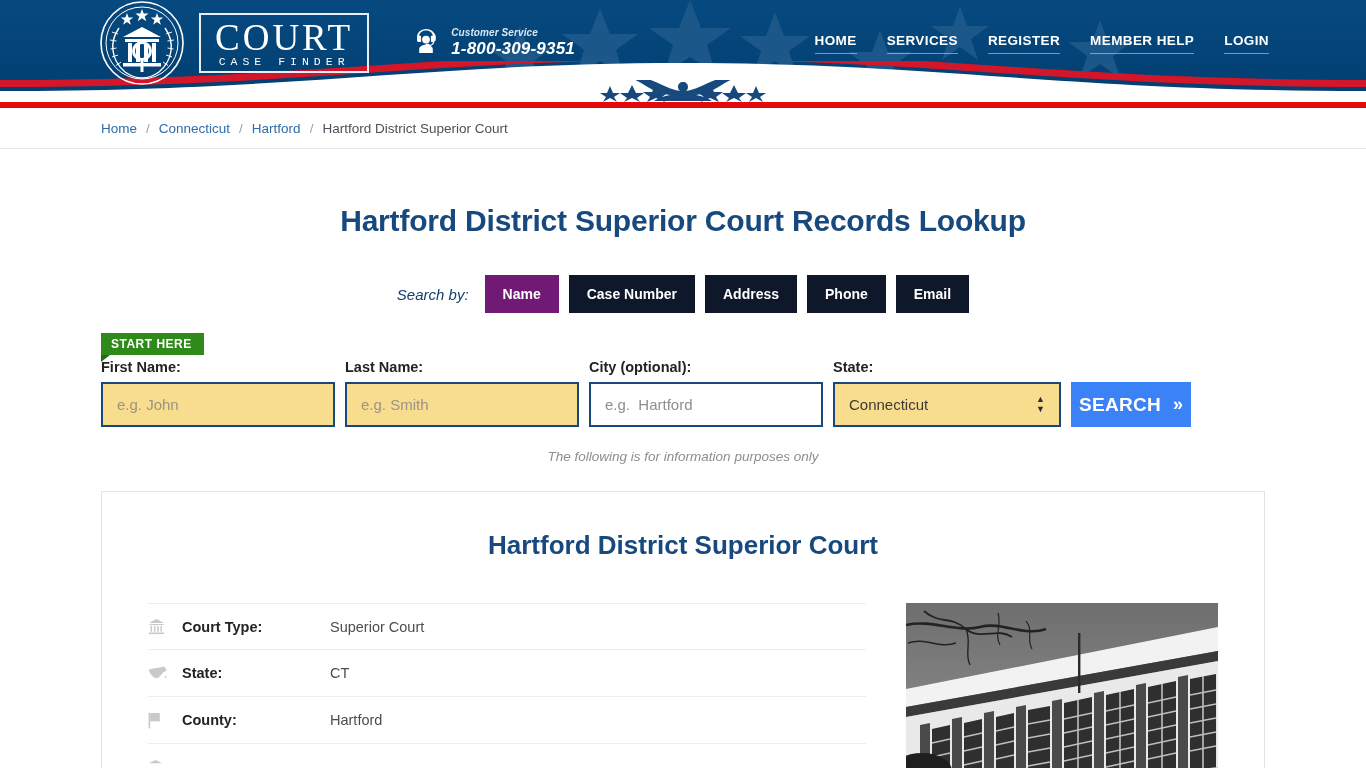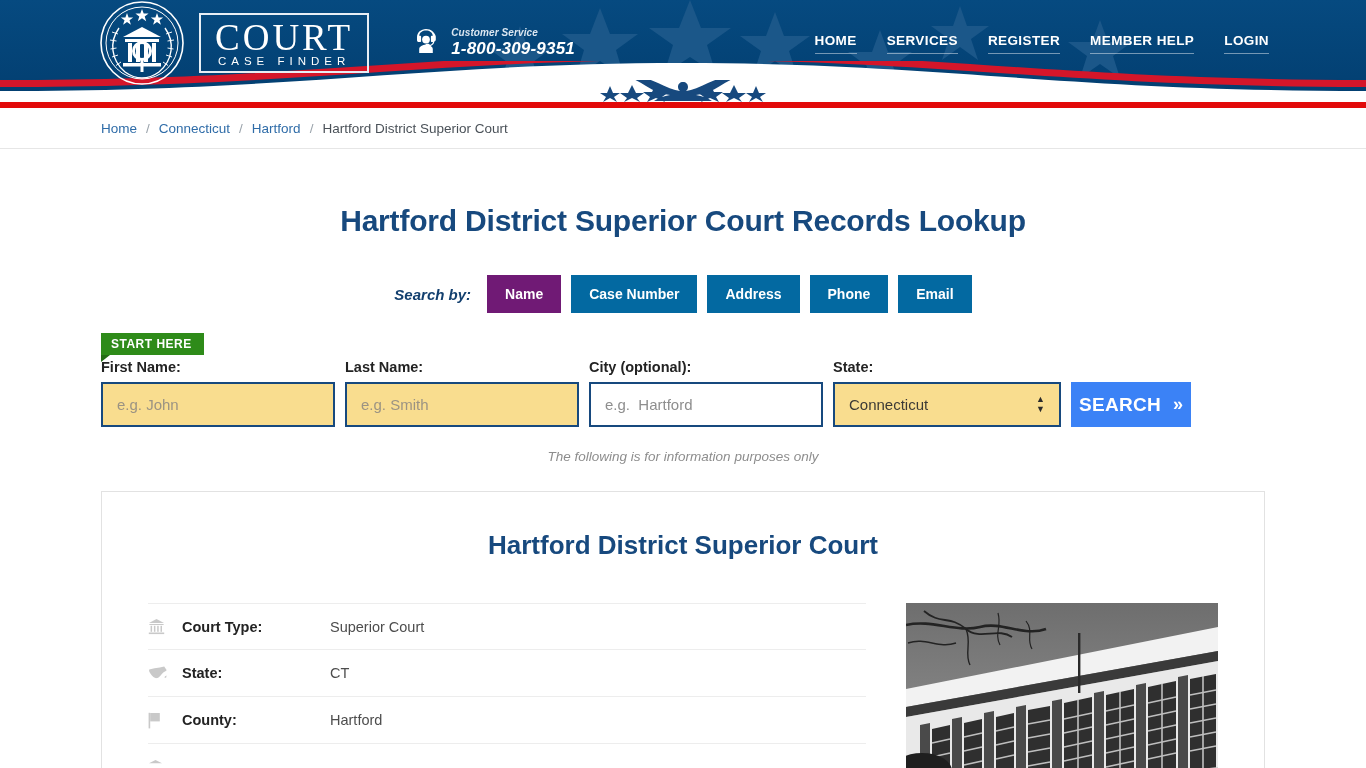--- a/index.html
+++ b/index.html
@@ -47,7 +47,7 @@
   .wordmark .wrule { height:1px;background:#cfdbe6;margin:3px 0 4px 0; }
   .wordmark .w2 {
     color:#fff;font-size:11.5px;letter-spacing:5px;display:block;
-    font-family:Liberation Sans, sans-serif;
+    font-family:Liberation Mono, monospace;
   }
   
   .cs { display:flex;align-items:center;gap:10px;margin-left:42px; }

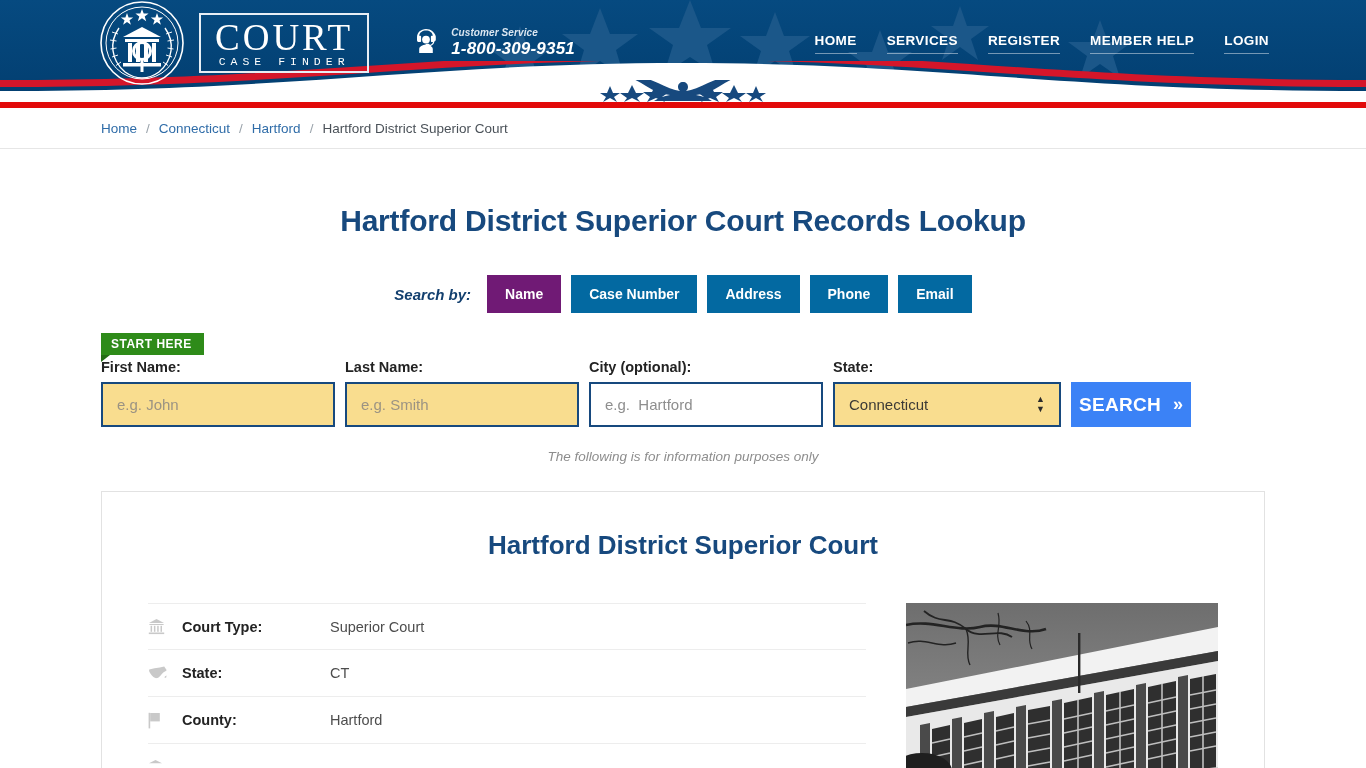--- a/index.html
+++ b/index.html
@@ -88,7 +88,7 @@
     display:flex;align-items:center;justify-content:center;gap:10px;
     margin-top:37px;
   }
-  .searchby-lbl{ color:#123f6e;font-size:15px;font-weight:bold;font-style:italic;margin-right:6px;}
+  .searchby-lbl{ color:#123f6e;font-size:15px;font-weight:normal;font-style:italic;margin-right:6px;}
   .tab{
     background:#0369a1;color:#fff;border:0;cursor:pointer;
     font-size:14px;font-weight:bold;padding:0 18px;height:38px;line-height:38px;

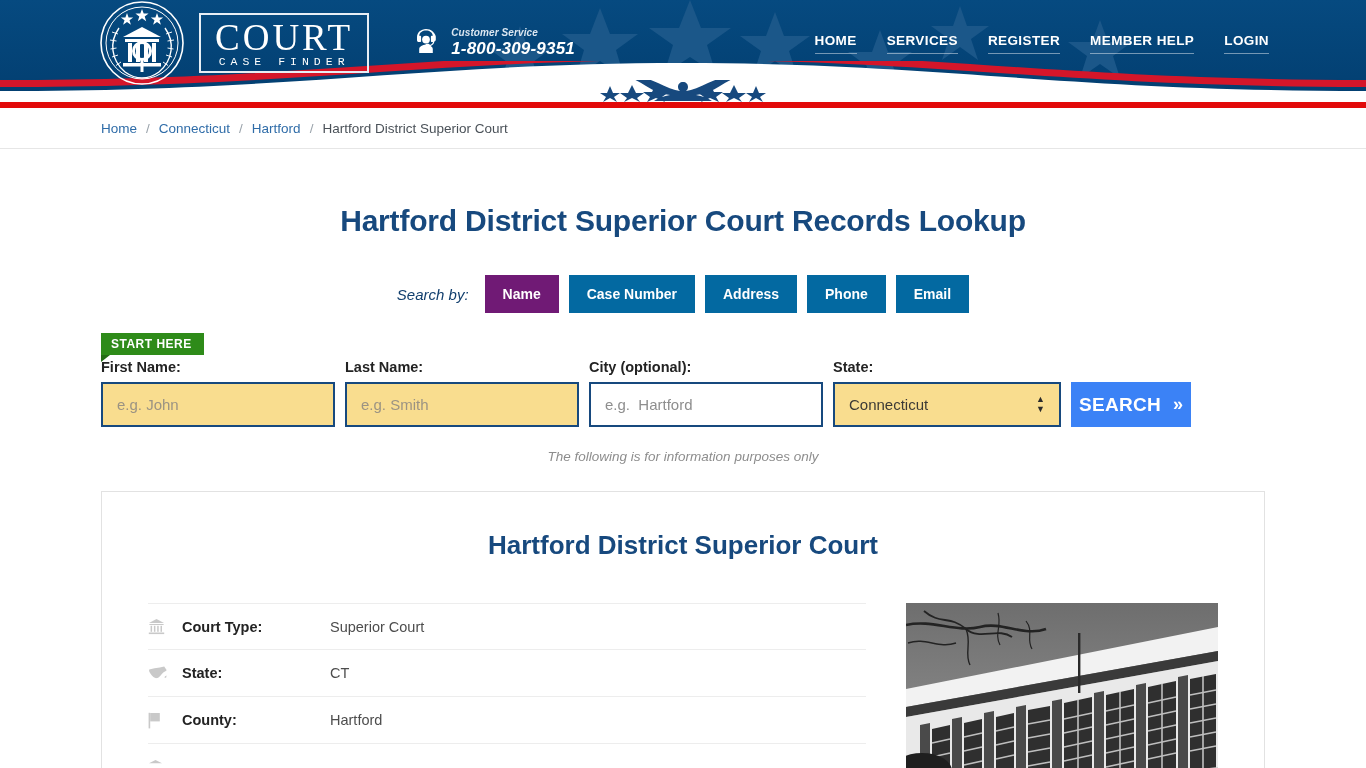--- a/index.html
+++ b/index.html
@@ -90,7 +90,7 @@
   }
   .searchby-lbl{ color:#123f6e;font-size:15px;font-weight:normal;font-style:italic;margin-right:6px;}
   .tab{
-    background:#0369a1;color:#fff;border:0;cursor:pointer;
+    background:#0f172a;color:#fff;border:0;cursor:pointer;
     font-size:14px;font-weight:bold;padding:0 18px;height:38px;line-height:38px;
     font-family:"Liberation Sans", sans-serif;
   }

